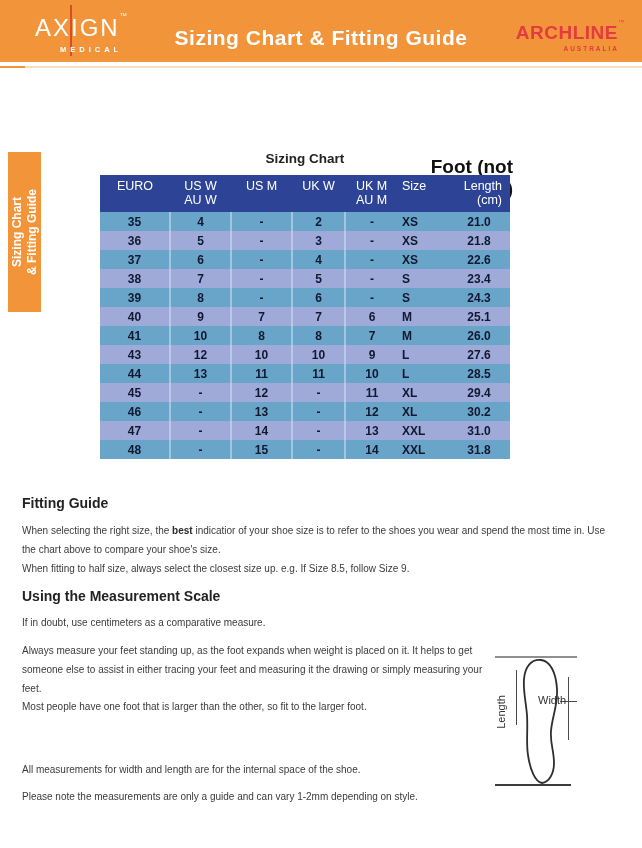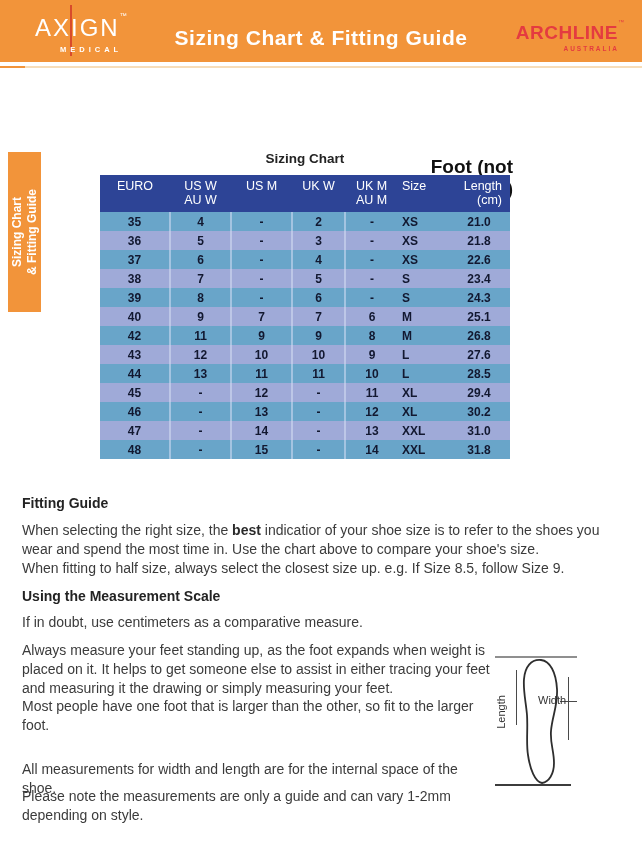--- a/index.html
+++ b/index.html
@@ -193,6 +193,15 @@
             <td>6</td>
             <td>M</td>
             <td>25.1</td>
+          </tr>
+          <tr>
+            <td>41</td>
+            <td>10</td>
+            <td>8</td>
+            <td>8</td>
+            <td>7</td>
+            <td>M</td>
+            <td>26.0</td>
           </tr>
           <tr>
             <td>42</td>

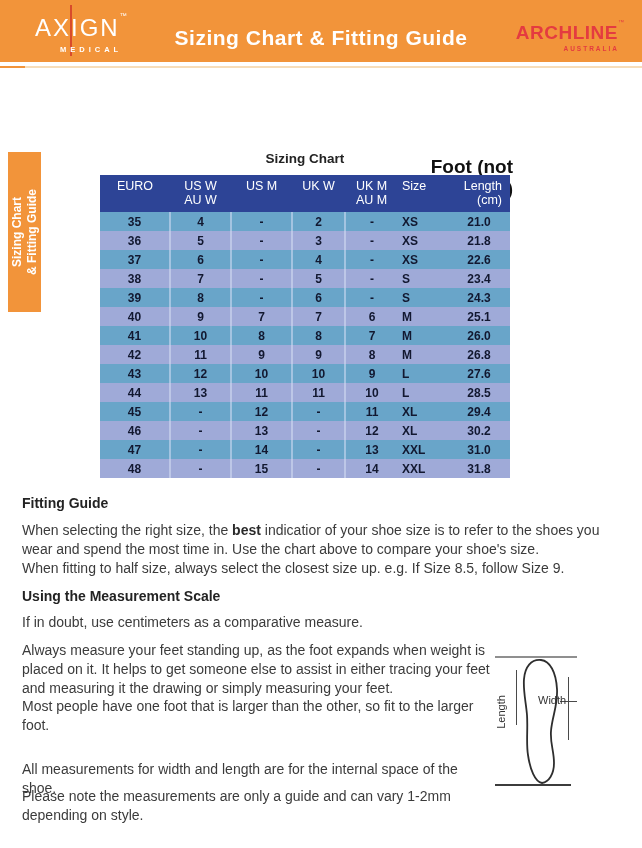--- a/index.html
+++ b/index.html
@@ -202,15 +202,6 @@
             <td>7</td>
             <td>M</td>
             <td>26.0</td>
-          </tr>
-          <tr>
-            <td>42</td>
-            <td>11</td>
-            <td>9</td>
-            <td>9</td>
-            <td>8</td>
-            <td>M</td>
-            <td>26.8</td>
           </tr>
           <tr>
             <td>43</td>

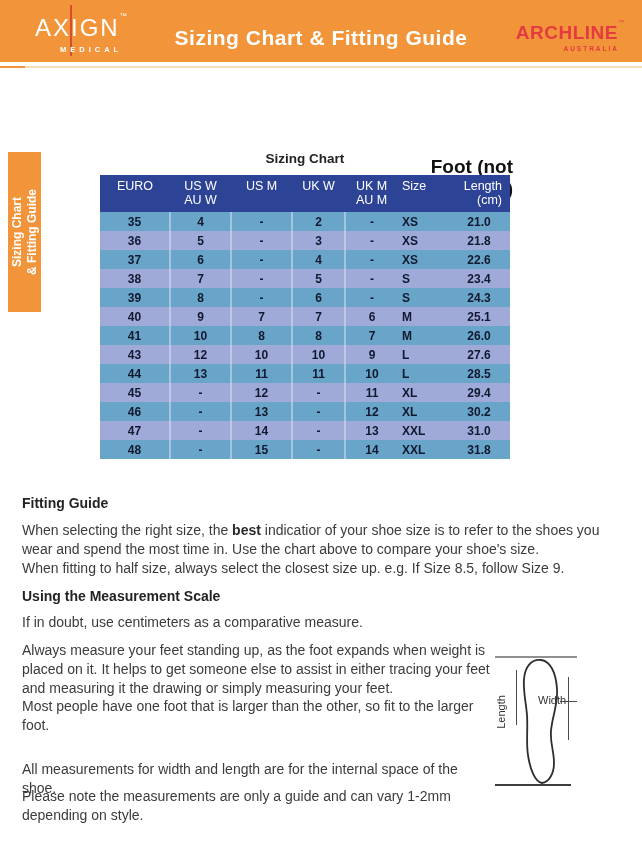--- a/index.html
+++ b/index.html
@@ -49,7 +49,7 @@
   
   .h2{position:absolute;left:22px;width:598px;text-align:left;
       font-size:14px;font-weight:bold;color:#232323;}
-  .para{position:absolute;left:22px;font-size:14px;line-height:19px;color:#3B3B3B;}
+  .para{position:absolute;left:22px;font-size:10px;line-height:19px;color:#3B3B3B;}
   .para b{color:#2a2a2a;}
   
   .foot-diagram{position:absolute;left:492px;top:648px;width:150px;height:145px;}

